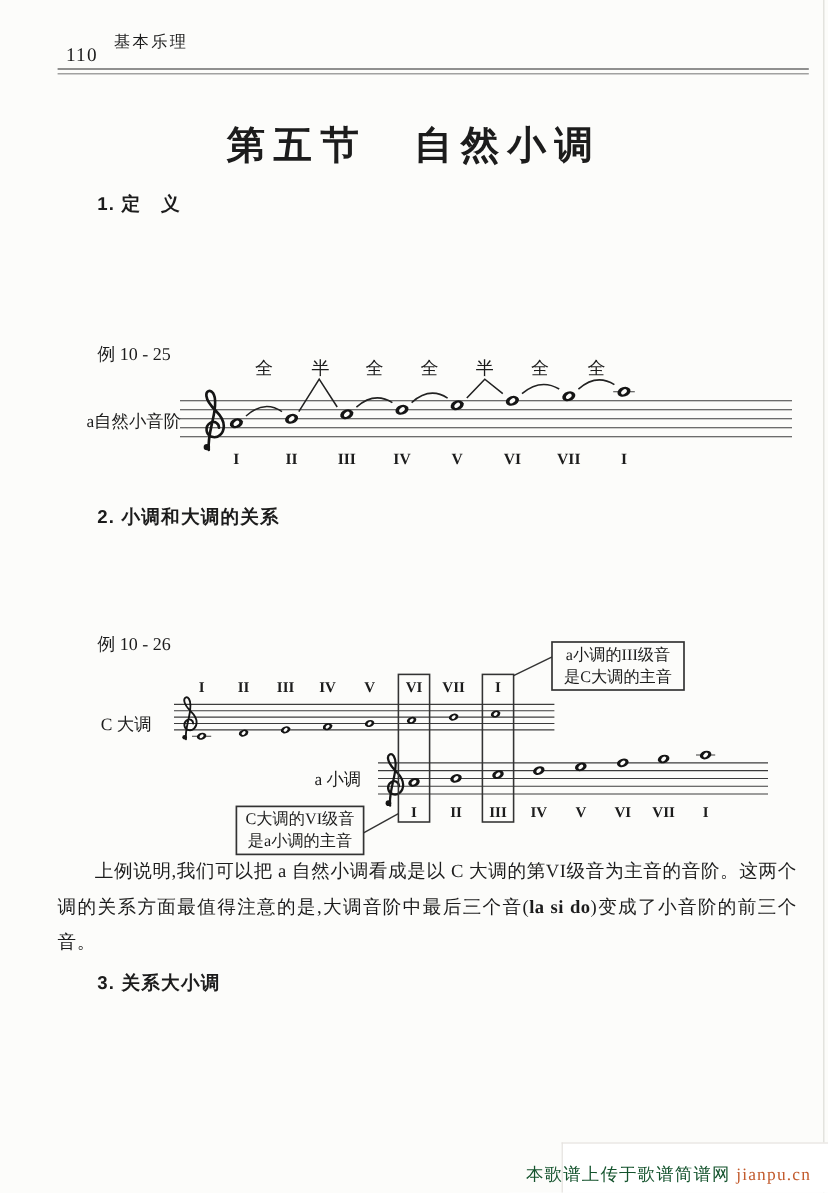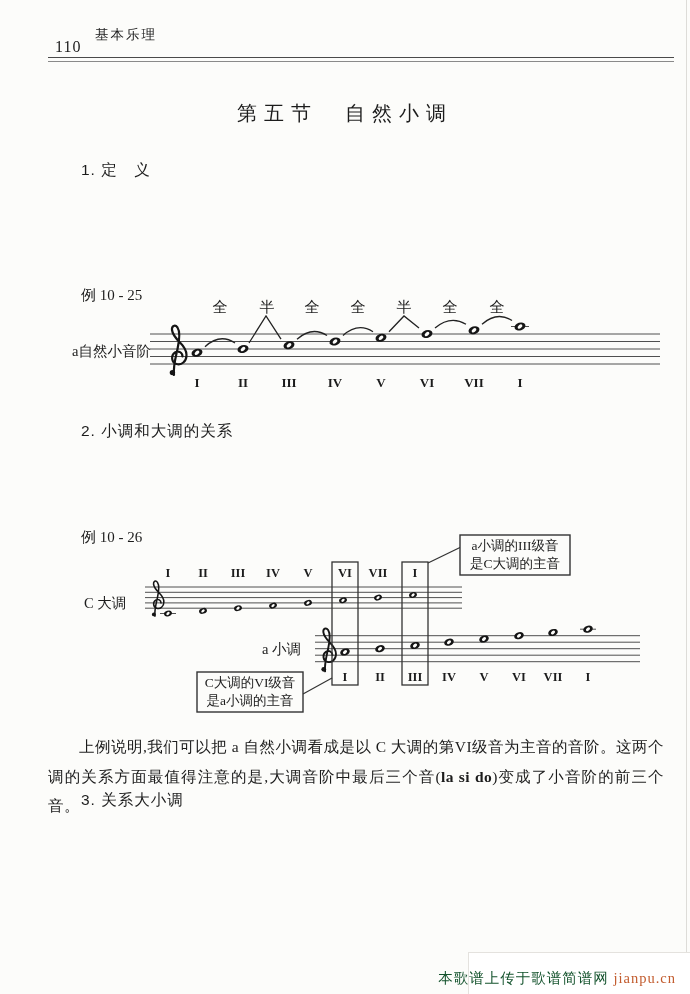--- a/index.html
+++ b/index.html
@@ -13,7 +13,7 @@
   .edge{position:absolute;left:686px;top:0;width:1px;height:994px;background:#dddcd8;}
   
   .title{position:absolute;left:0;top:100px;width:100%;text-align:center;
-         font-size:20px;font-weight:normal;letter-spacing:7px;}
+         font-size:32px;font-weight:bold;letter-spacing:7px;}
   .subhead{position:absolute;left:81px;font-family:"Liberation Sans",sans-serif;
            font-weight:normal;font-size:15.5px;letter-spacing:1px;}
   .para{position:absolute;left:48px;width:616px;font-size:15.5px;line-height:29.5px;

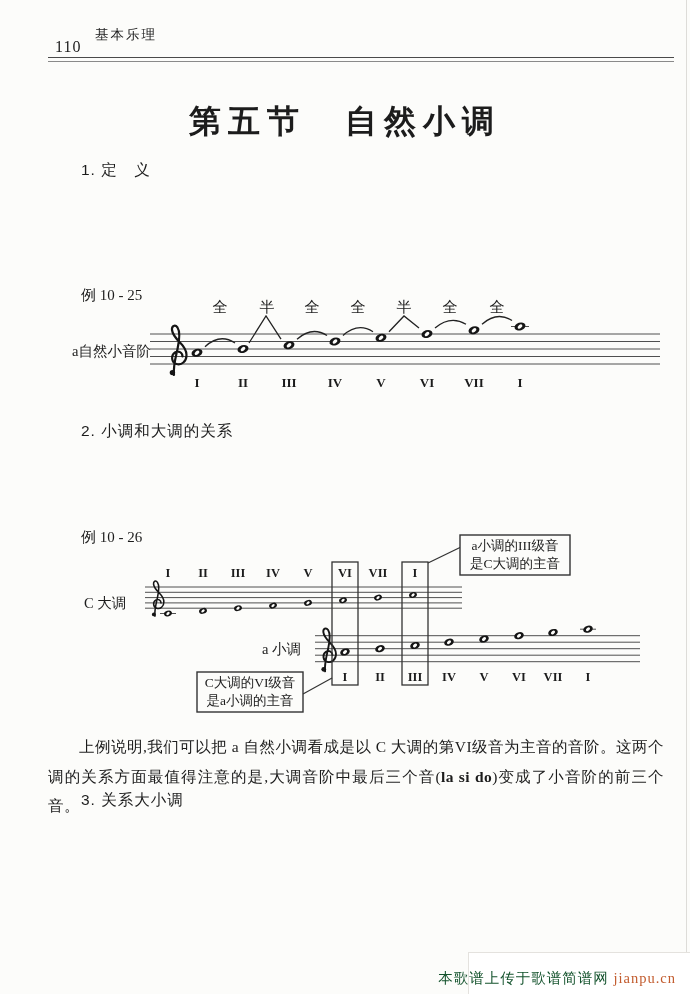--- a/index.html
+++ b/index.html
@@ -15,7 +15,7 @@
   .title{position:absolute;left:0;top:100px;width:100%;text-align:center;
          font-size:32px;font-weight:bold;letter-spacing:7px;}
   .subhead{position:absolute;left:81px;font-family:"Liberation Sans",sans-serif;
-           font-weight:normal;font-size:15.5px;letter-spacing:1px;}
+           font-weight:bold;font-size:15.5px;letter-spacing:1px;}
   .para{position:absolute;left:48px;width:616px;font-size:15.5px;line-height:29.5px;
         text-align:justify;text-indent:2em;letter-spacing:0.4px;}
   .exlabel{position:absolute;left:81px;font-size:15px;margin-top:17px;}

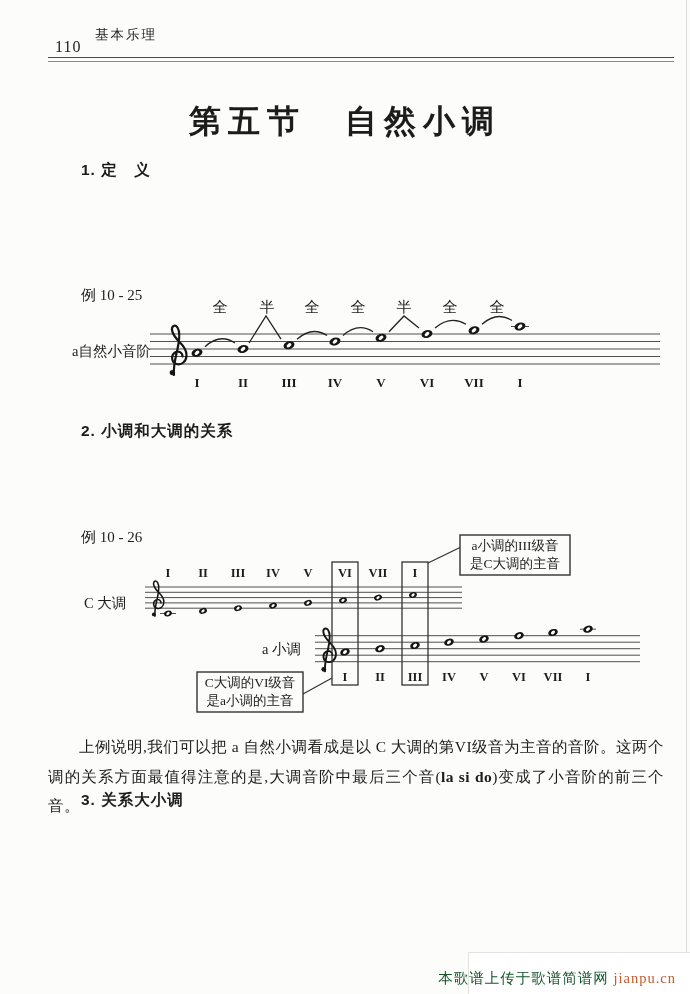--- a/index.html
+++ b/index.html
@@ -192,7 +192,7 @@
     </svg>
   </div>
 
-  <div class="para" style="top:732px"><span>上例说明,我们可以把 a 自然小调看成是以 C 大调的第VI级音为主音的音阶。这两个调的关系方面最值得注意的是,大调音阶中最后三个音(</span><span class="bold">la si do</span><span>)变成了小音阶的前三个音。</span></div>
+  <div class="para" style="top:712px"><span>上例说明,我们可以把 a 自然小调看成是以 C 大调的第VI级音为主音的音阶。这两个调的关系方面最值得注意的是,大调音阶中最后三个音(</span><span class="bold">la si do</span><span>)变成了小音阶的前三个音。</span></div>
 
   <div class="subhead" style="top:790px">3. 关系大小调</div>
 

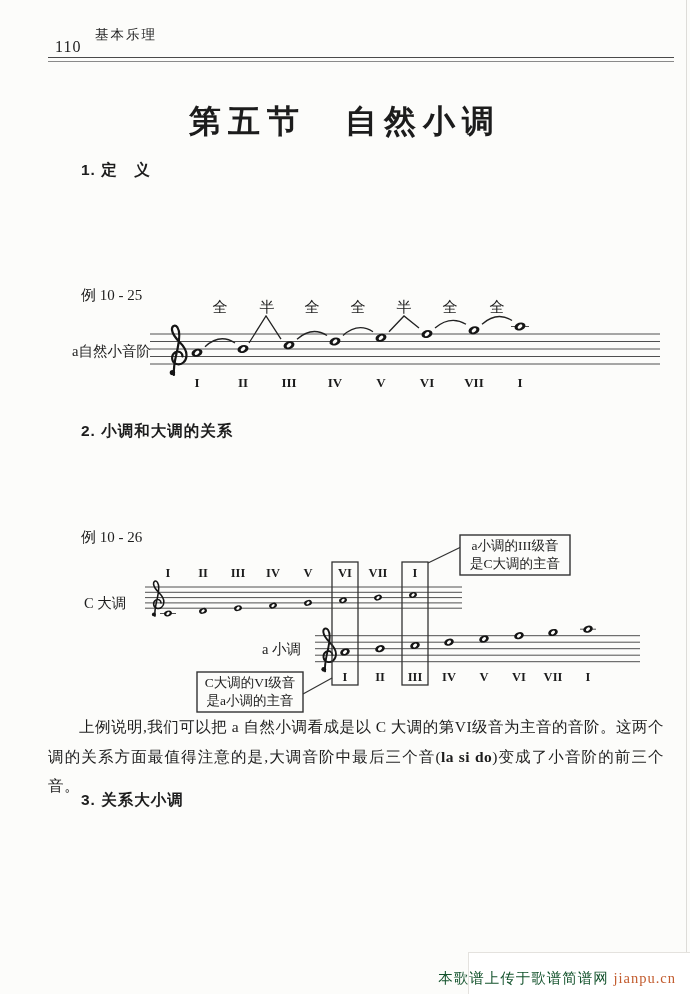--- a/index.html
+++ b/index.html
@@ -194,7 +194,7 @@
 
   <div class="para" style="top:712px"><span>上例说明,我们可以把 a 自然小调看成是以 C 大调的第VI级音为主音的音阶。这两个调的关系方面最值得注意的是,大调音阶中最后三个音(</span><span class="bold">la si do</span><span>)变成了小音阶的前三个音。</span></div>
 
-  <div class="subhead" style="top:790px">3. 关系大小调</div>
+  <div class="subhead" style="top:809px">3. 关系大小调</div>
 
   <div class="footbox"></div>
   <div class="footer">

